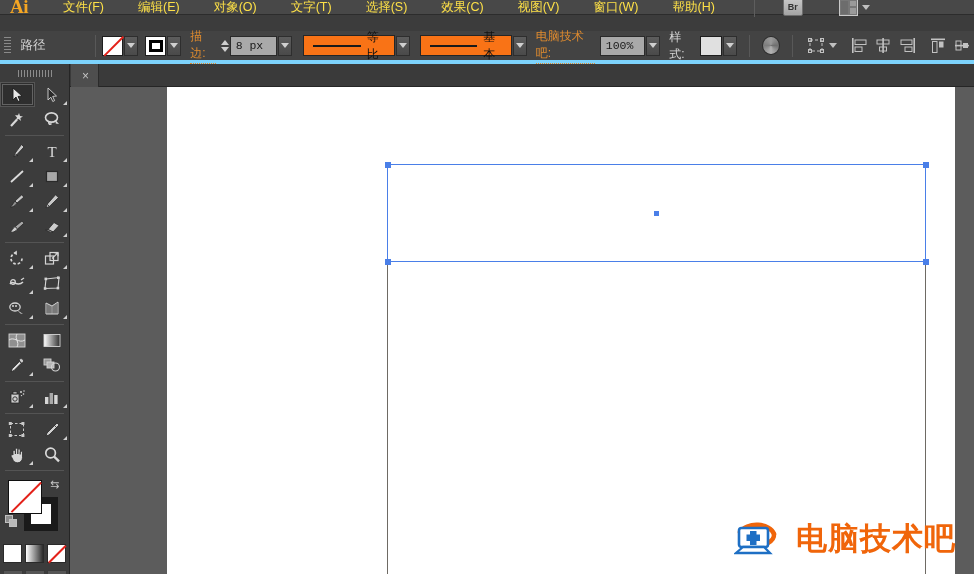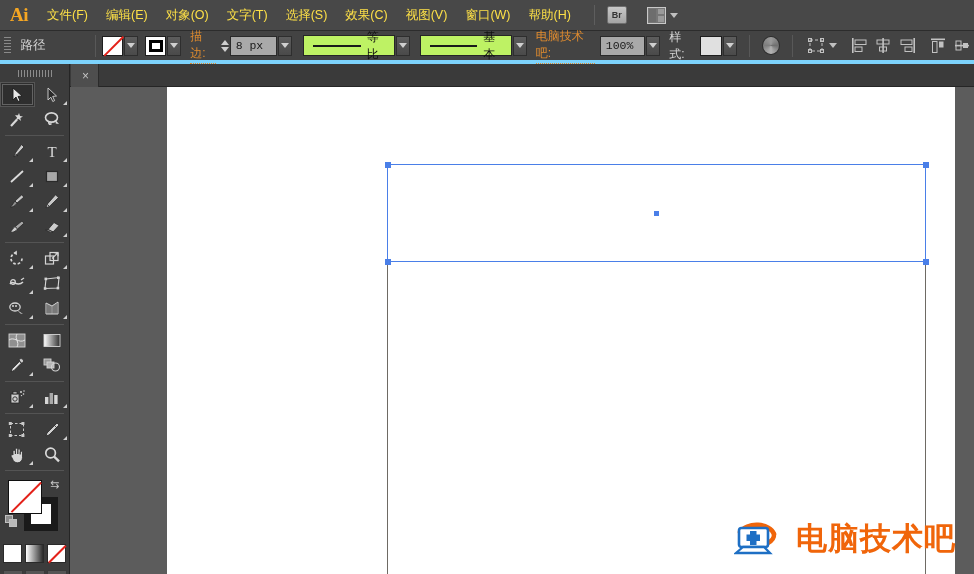--- a/index.html
+++ b/index.html
@@ -14,10 +14,10 @@
 
   
   .menubar {
-    position: absolute; left: 0; top: 0; width: 974px; height: 31px;
+    position: absolute; left: 0; top: 0; width: 974px; height: 15px;
     background: #484848;
     border-bottom: 1px solid #2c2c2c;
-    display: flex; align-items: center;
+    display: flex; align-items: center; gap: 16px;
   }
   .ai-logo {
     width: 38px; height: 31px;

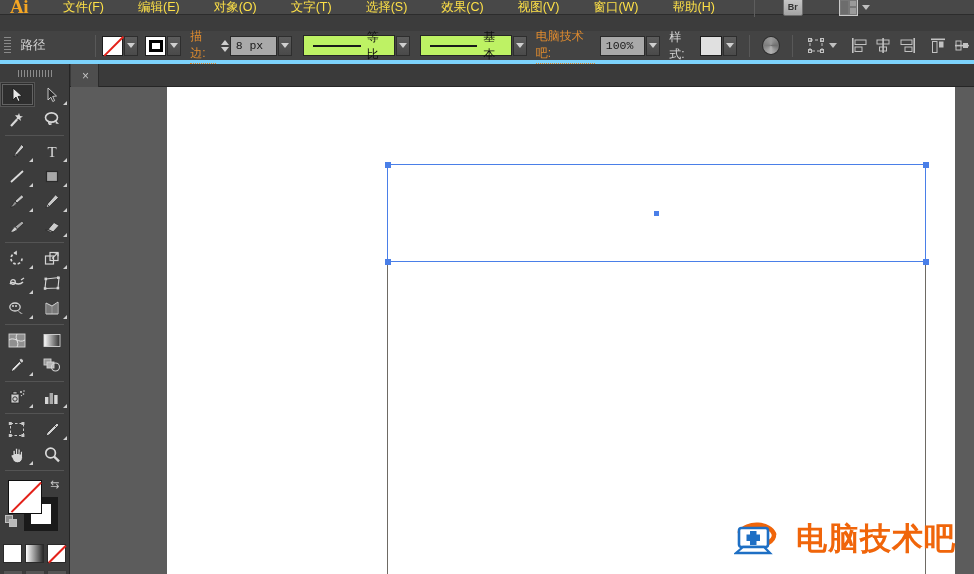--- a/index.html
+++ b/index.html
@@ -101,7 +101,7 @@
     display: flex; align-items: center; padding: 0 5px;
   }
   .combo {
-    height: 21px; background: #bef264; border: 1px solid #262626;
+    height: 21px; background: #f97316; border: 1px solid #262626;
     display: flex; align-items: center; padding: 0 9px;
     color: #111; font-size: 12px; justify-content: flex-end; gap: 6px;
   }

